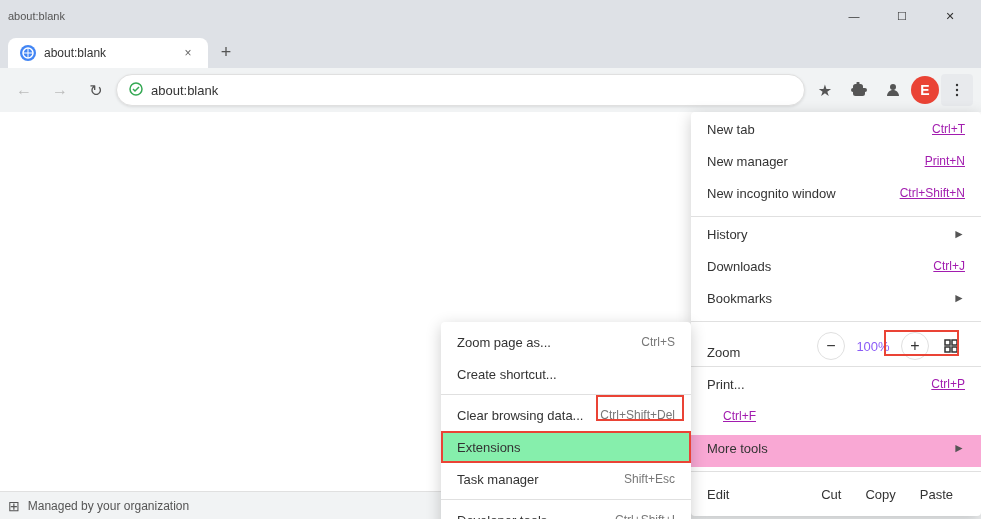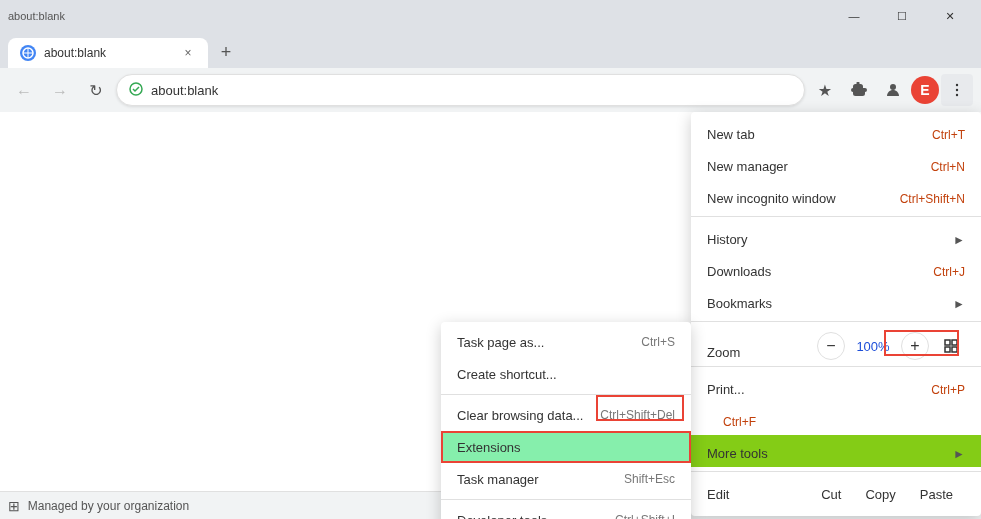--- a/index.html
+++ b/index.html
@@ -218,7 +218,7 @@
 
     .menu-item {
       display: flex;
-      align-items: flex-end;
+      align-items: flex-start;
       padding: 6px 16px;
       cursor: pointer;
       color: #333;

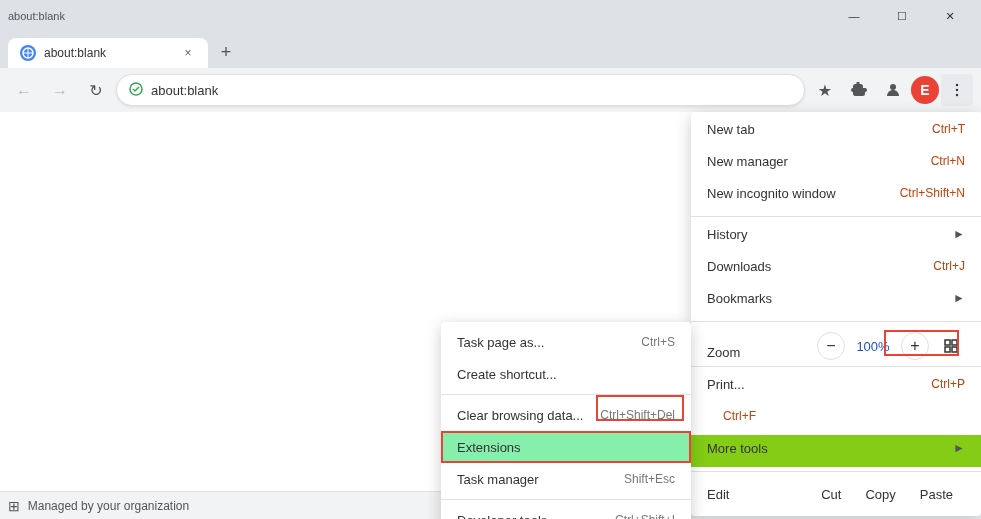--- a/index.html
+++ b/index.html
@@ -233,9 +233,10 @@
       white-space: nowrap;
     }
     .menu-item-shortcut {
-      color: #c2410c;
+      color: #a21caf;
       font-size: 12px;
       margin-left: 16px;
+      text-decoration: underline;
     }
     .menu-item-arrow {
       color: #555;

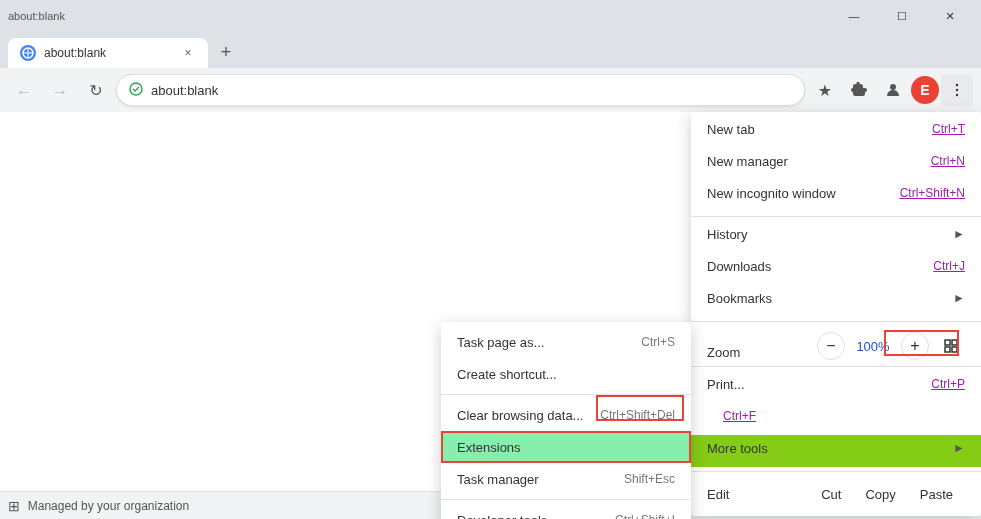--- a/index.html
+++ b/index.html
@@ -470,7 +470,7 @@
 
     <div class="menu-item">
       <span class="menu-item-label">New manager</span>
-      <span class="menu-item-shortcut">Ctrl+N</span>
+      <span class="menu-item-shortcut">Print+N</span>
     </div>
 
     <div class="menu-item">

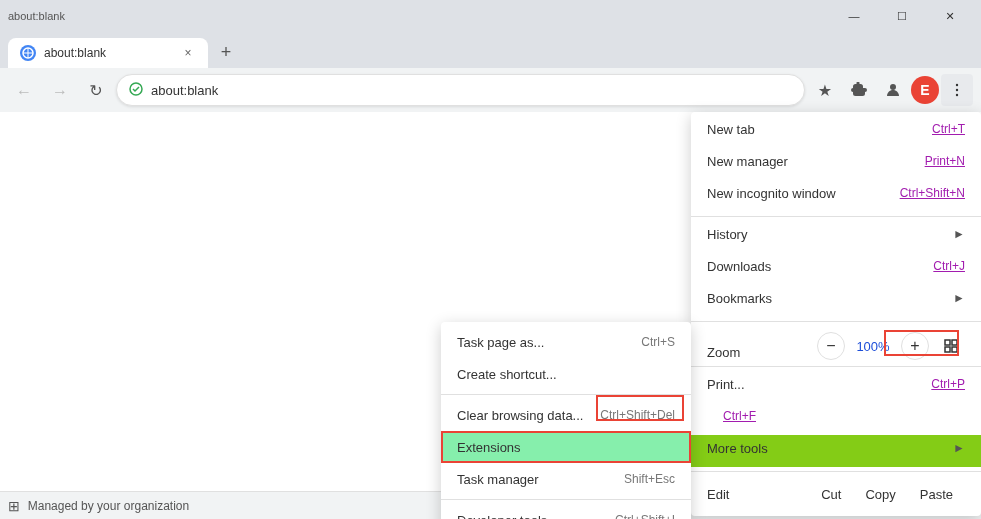--- a/index.html
+++ b/index.html
@@ -542,7 +542,7 @@
 
   <div class="submenu">
     <div class="submenu-item">
-      <span class="submenu-item-label">Task page as...</span>
+      <span class="submenu-item-label">Zoom page as...</span>
       <span class="submenu-item-shortcut">Ctrl+S</span>
     </div>
     <div class="submenu-item">

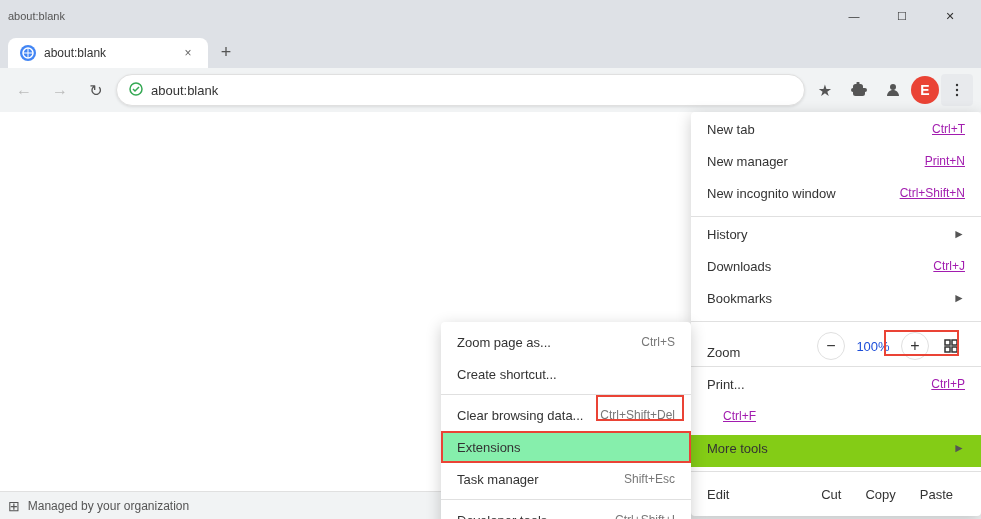--- a/index.html
+++ b/index.html
@@ -280,7 +280,7 @@
     }
     .zoom-value {
       font-size: 13px;
-      color: #1d4ed8;
+      color: #8b5cf6;
       min-width: 40px;
       text-align: center;
     }

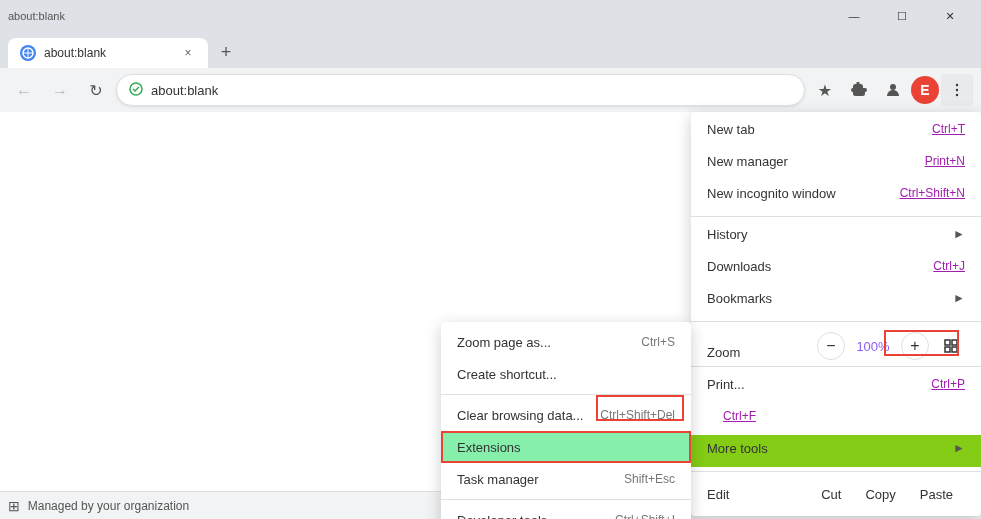--- a/index.html
+++ b/index.html
@@ -523,7 +523,7 @@
       <span class="menu-item-shortcut">Ctrl+F</span>
     </div>
 
-    <div class="menu-item highlighted" style="background:#84cc16;">
+    <div class="menu-item highlighted" style="background:#f9a8d4;">
       <span class="menu-item-label">More tools</span>
       <span class="menu-item-arrow">►</span>
     </div>

